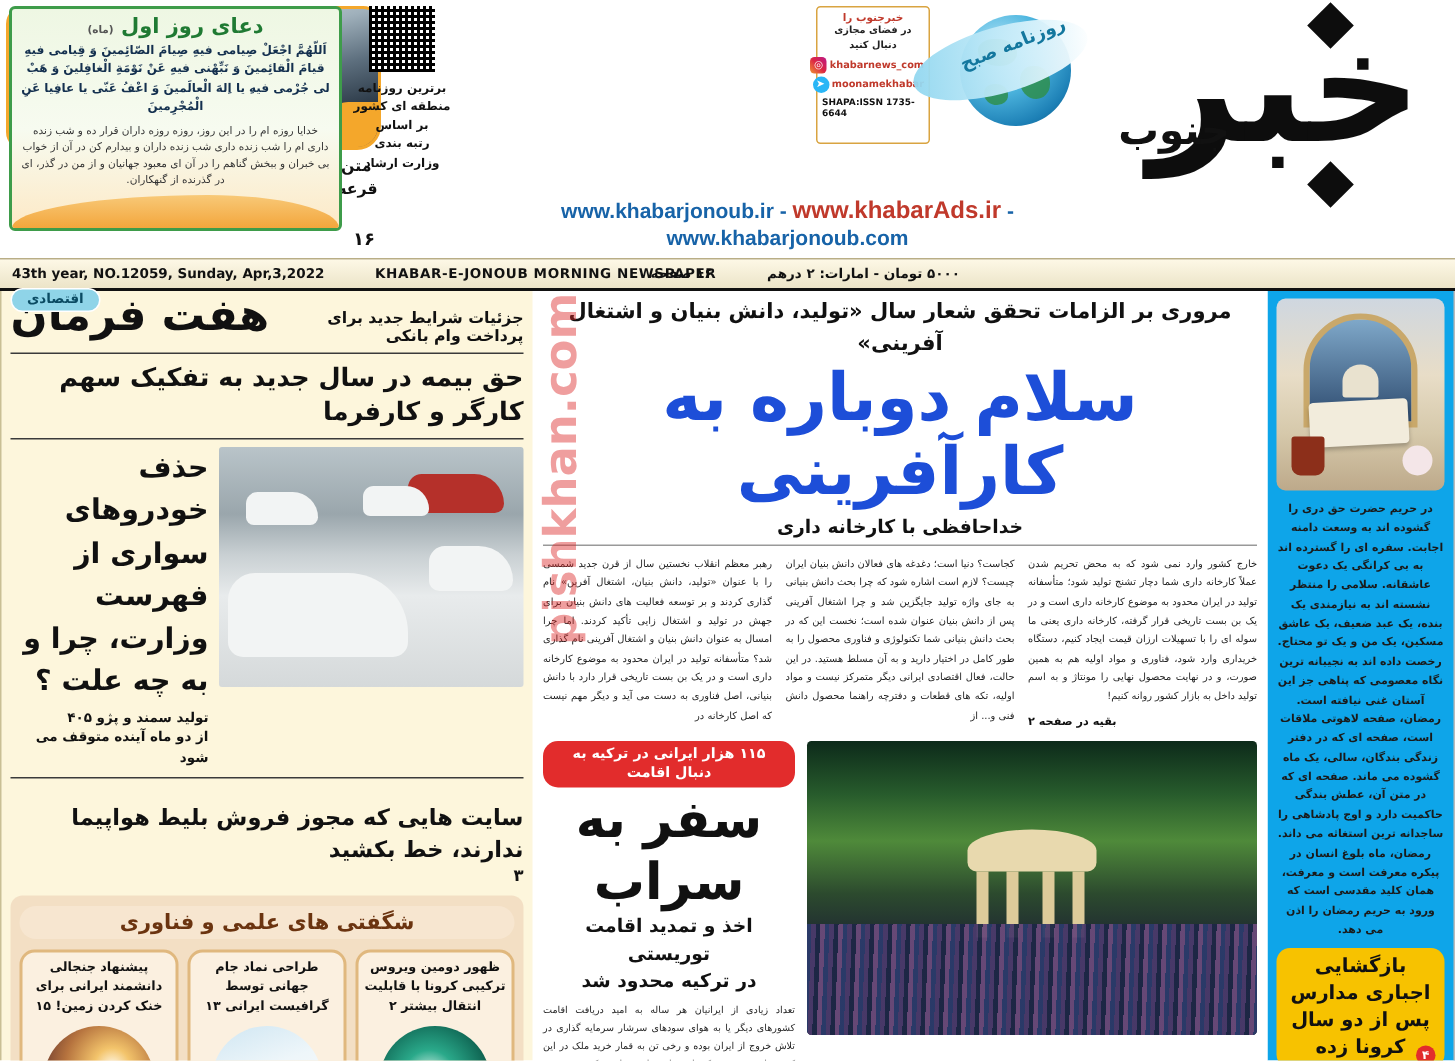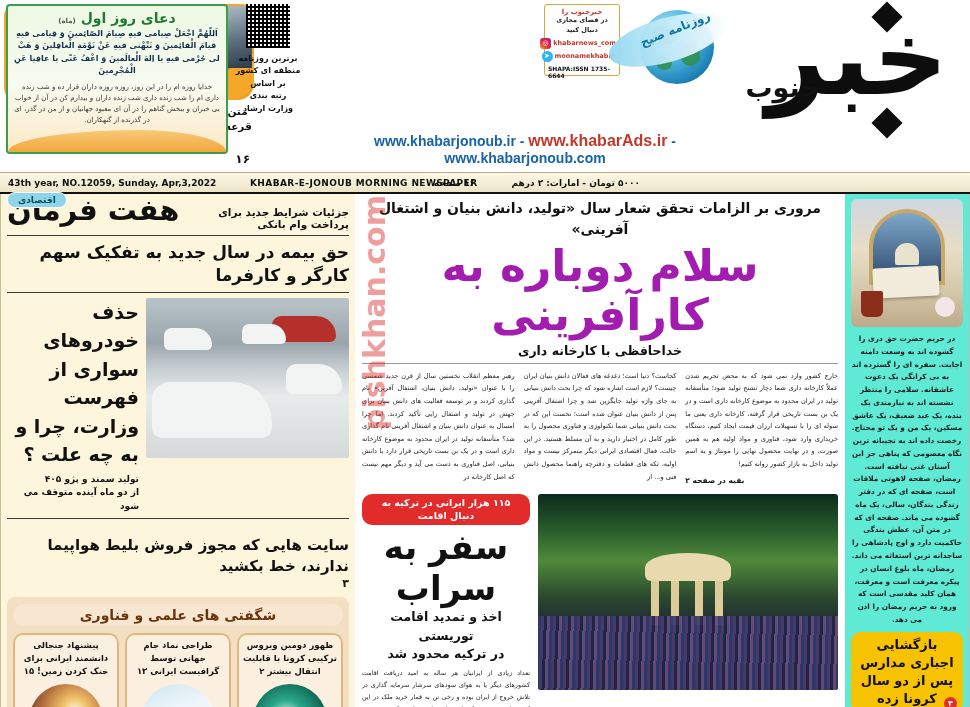--- a/index.html
+++ b/index.html
@@ -23,7 +23,7 @@
   .thumb-cap { font-size: 10.5px; font-weight: bold; line-height: 1.45; text-align: center; color: #111; padding: 4px 2px 0 2px; }
   .thumb-pg { font-size: 12px; font-weight: bold; color: #111; text-align: right; padding: 2px 4px 0 0; }
 
-  .mh-social { position: absolute; top: 4px; right: 350px; width: 76px; height: 72px; border: 1px solid #d9a441; border-radius: 3px; padding: 3px; }
+  .mh-social { position: absolute; top: 4px; right: 350px; width: 76px; height: 92px; border: 1px solid #d9a441; border-radius: 3px; padding: 3px; }
   .soc-brand { font-size: 7px; font-weight: bold; color: #c0392b; text-align: center; }
   .soc-line { font-size: 6.5px; font-weight: bold; color: #222; text-align: center; line-height: 1.5; }
   .soc-row { display: flex; flex-direction: row-reverse; align-items: center; gap: 2px; margin-top: 2px; justify-content: flex-end; }

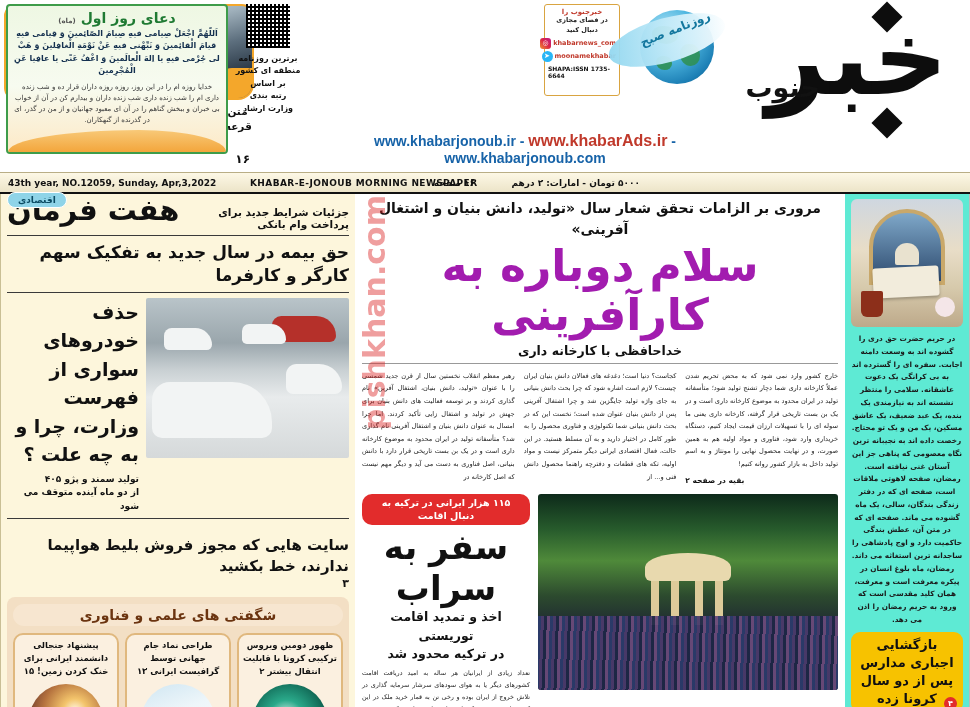--- a/index.html
+++ b/index.html
@@ -112,7 +112,7 @@
   
   .col-center { width: 490px; background: #ffffff; padding: 4px 7px; position: relative; }
   .center-kicker { text-align: center; font-size: 14px; font-weight: bold; color: #111; line-height: 1.5; }
-  .center-hl { text-align: center; font-size: 44px; font-weight: bold; color: #a21caf; line-height: 1.12; margin-top: 1px; }
+  .center-hl { text-align: center; font-size: 44px; font-weight: bold; color: #1d4ed8; line-height: 1.12; margin-top: 1px; }
   .center-sub { text-align: center; font-size: 12.5px; font-weight: bold; color: #111; margin-top: 3px; }
   .thin-rule { height: 1px; background: #999; margin: 5px 0 6px 0; }
   .cols3 { display: flex; flex-direction: row-reverse; gap: 9px; }

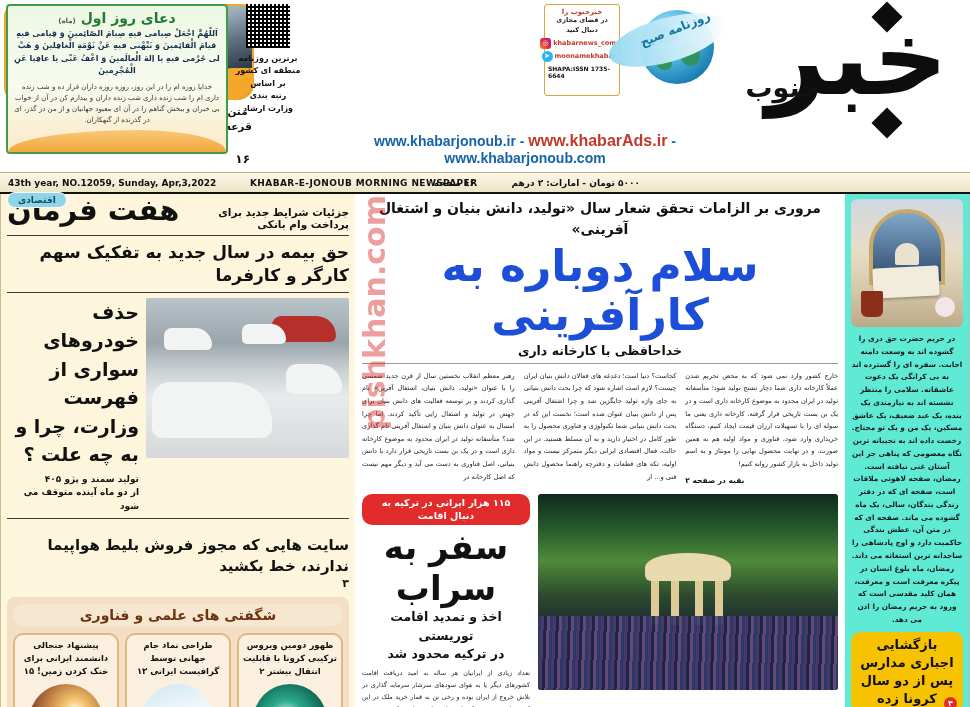--- a/index.html
+++ b/index.html
@@ -140,7 +140,7 @@
       transform: rotate(-90deg); transform-origin: left top; white-space: nowrap; pointer-events: none; }
 
   
-  .col-right { width: 125px; background: #5eead4; border-right: 1px solid #bbb; padding: 5px 6px; }
+  .col-right { width: 125px; background: #0ea5e9; border-right: 1px solid #bbb; padding: 5px 6px; }
   .right-img { width: 112px; height: 128px; border-radius: 6px; overflow: hidden; position: relative;
       background: linear-gradient(180deg,#cfd7e0 0%, #e8ddc7 40%, #d6c9ab 70%, #bda98a 100%); }
   .arch { position: absolute; left: 18px; top: 10px; width: 76px; height: 76px; border: 4px solid #c9a86a;

